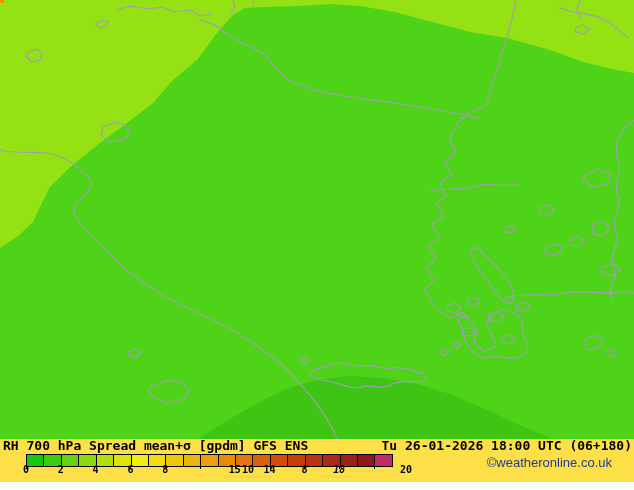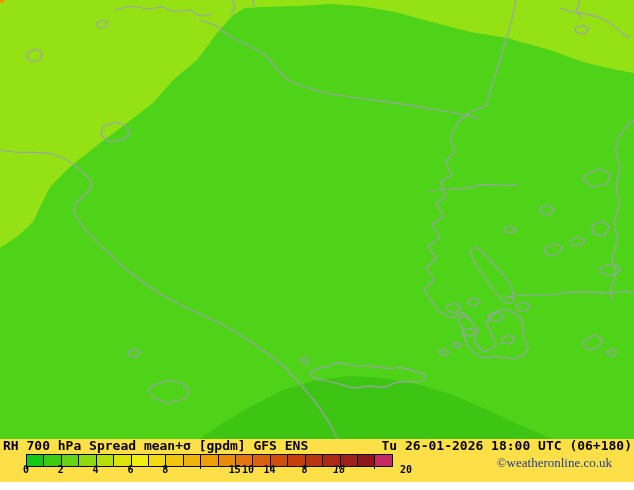--- a/index.html
+++ b/index.html
@@ -23,7 +23,7 @@
   .tick-stub{position:absolute;top:28px;width:1px;height:2px;background:#000;}
   .tick-label{position:absolute;top:26px;transform:translateX(-50%);
               font-size:10px;font-weight:bold;color:#000;line-height:10px;}
-  #copyright{position:absolute;right:22px;top:16px;font-family:Liberation Serif, serif;
+  #copyright{position:absolute;right:22px;top:16px;font-family:Liberation Sans, sans-serif;
              font-size:13px;color:var(--c-copy,#1e3c96);line-height:16px;}
 </style>
 </head>

